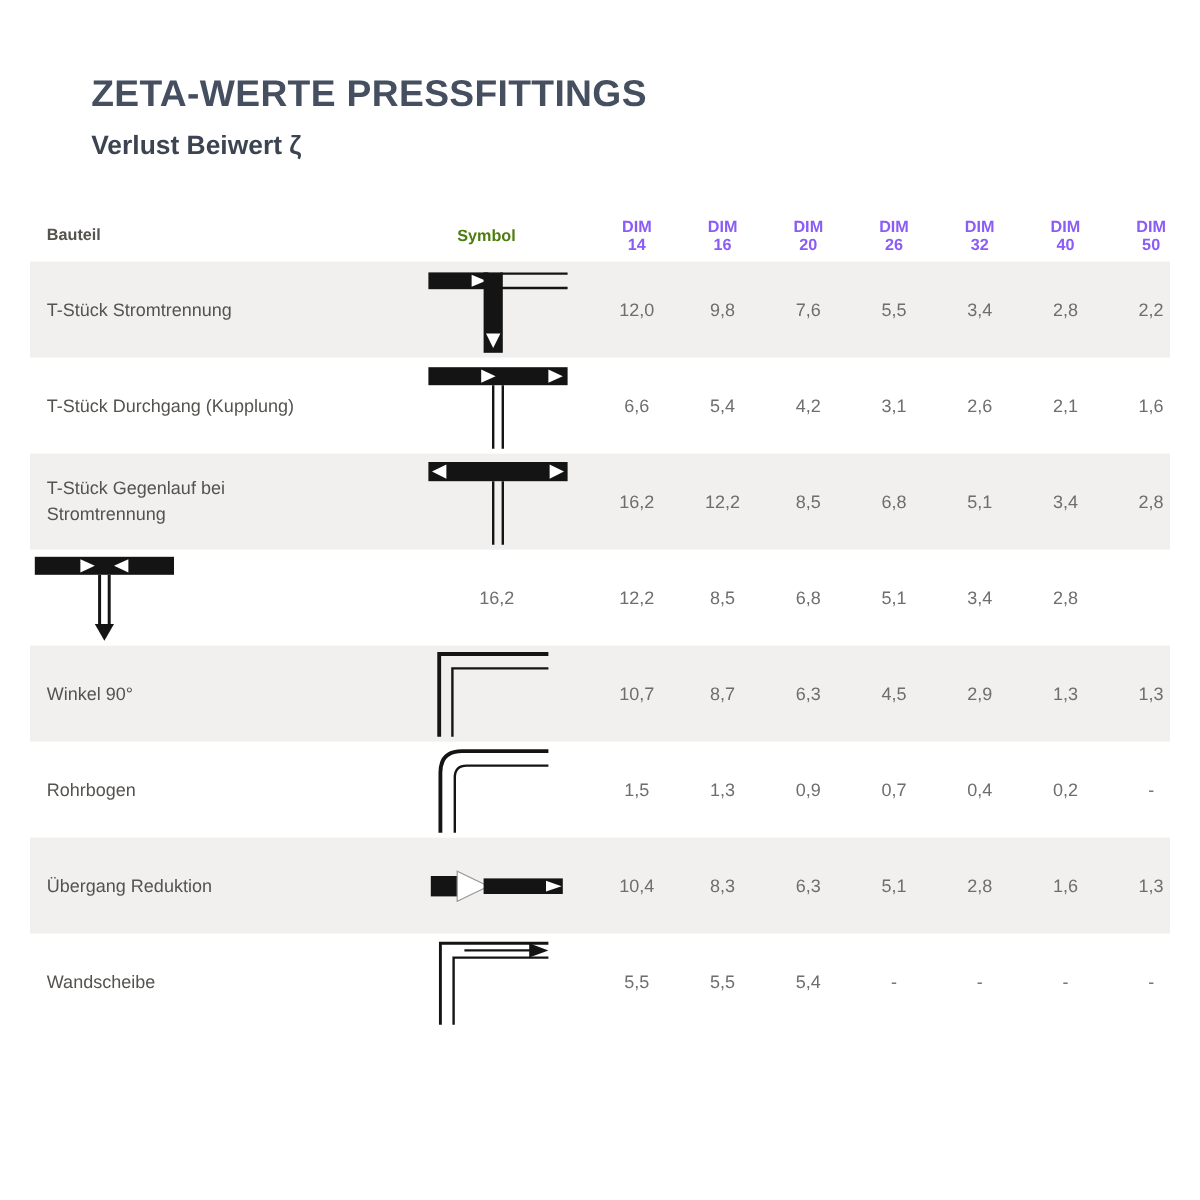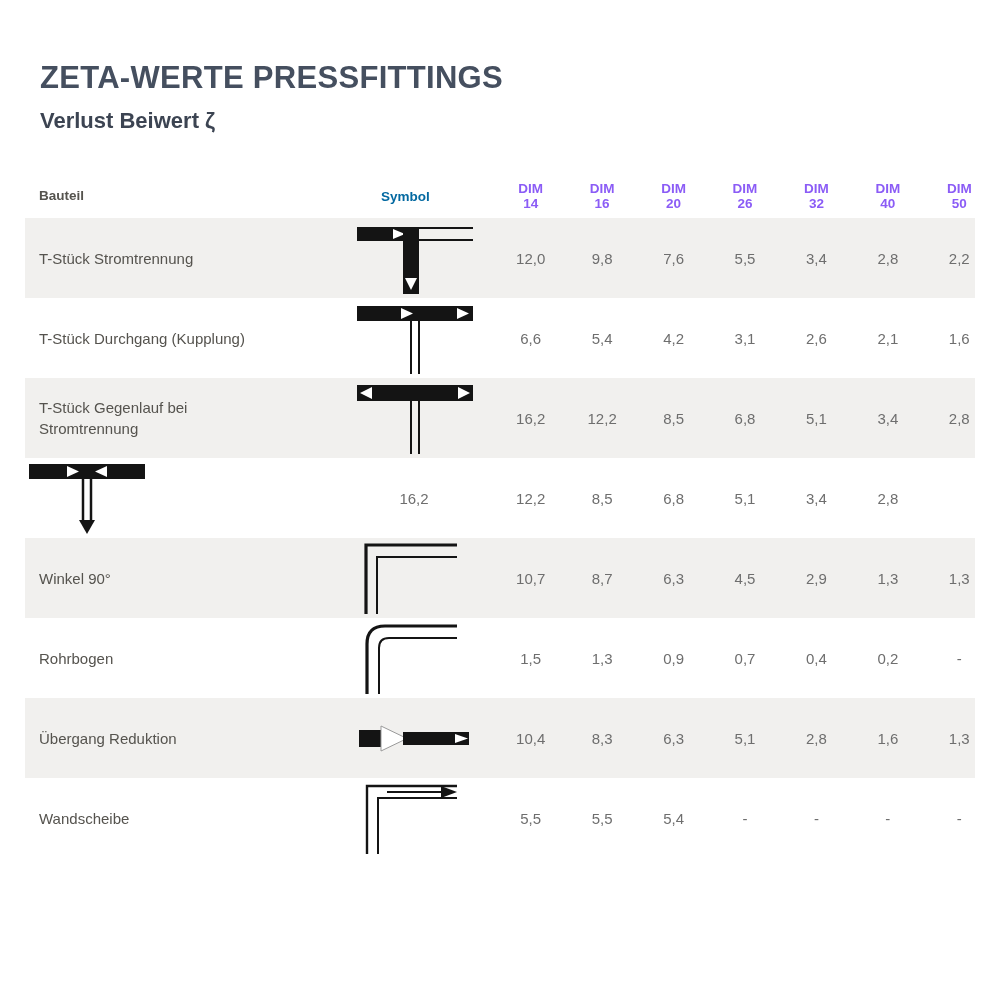--- a/index.html
+++ b/index.html
@@ -9,7 +9,7 @@
     color: #54524d;
     overflow: hidden;
   }
-  .header-block { padding: 60px 0 0 40px; }
+  .header-block { padding: 60px 0 0 40px; margin-left: 36px; }
   h1.page-title {
     font-size: 31px;
     font-weight: 700;

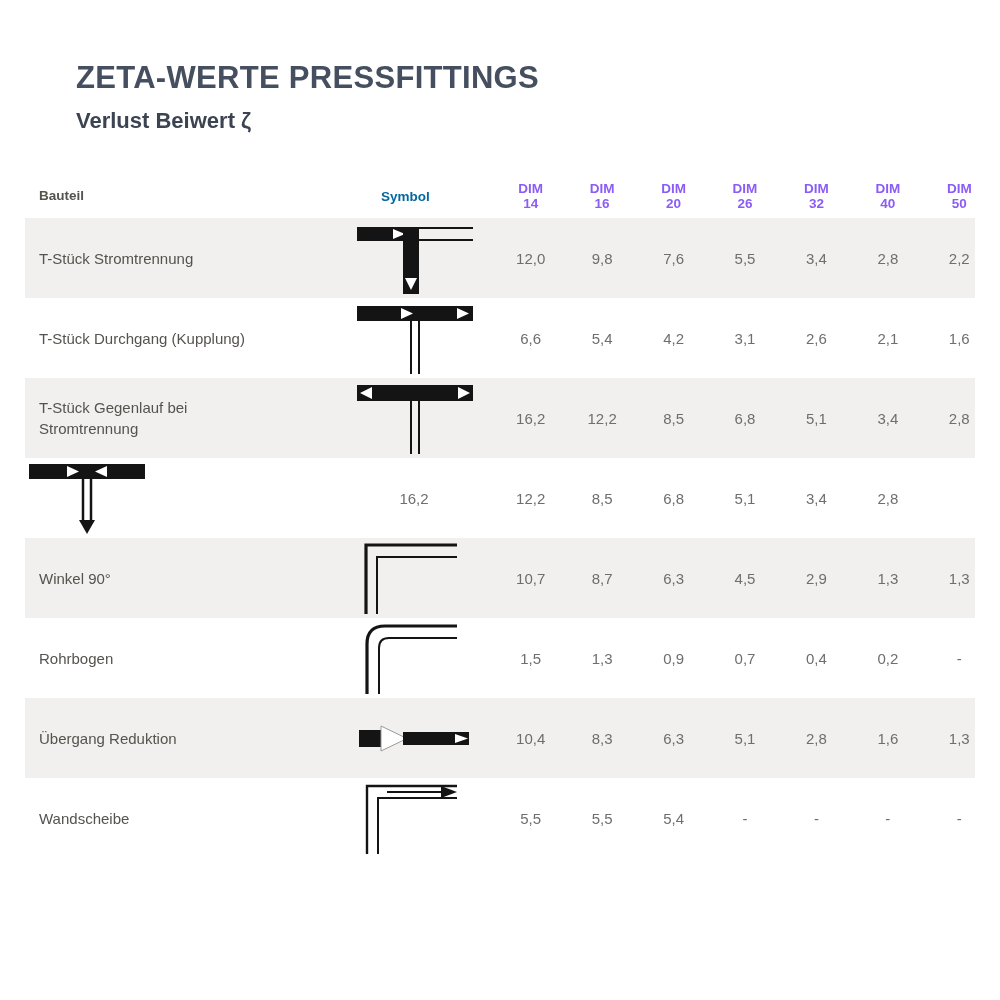--- a/index.html
+++ b/index.html
@@ -37,7 +37,7 @@
   .thead .cell {
     font-size: 13.5px;
     font-weight: 700;
-    color: #0369a1;
+    color: #4d7c0f;
   }
   .drow { height: 80px; }
   .drow.stripe { background: #f1f0ee; }

